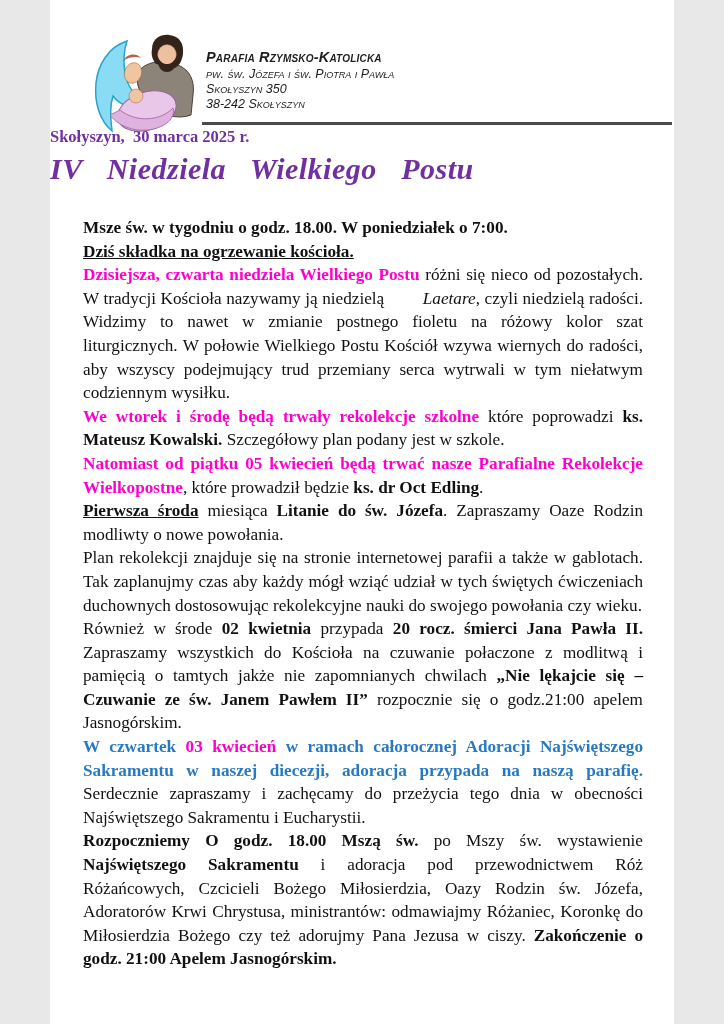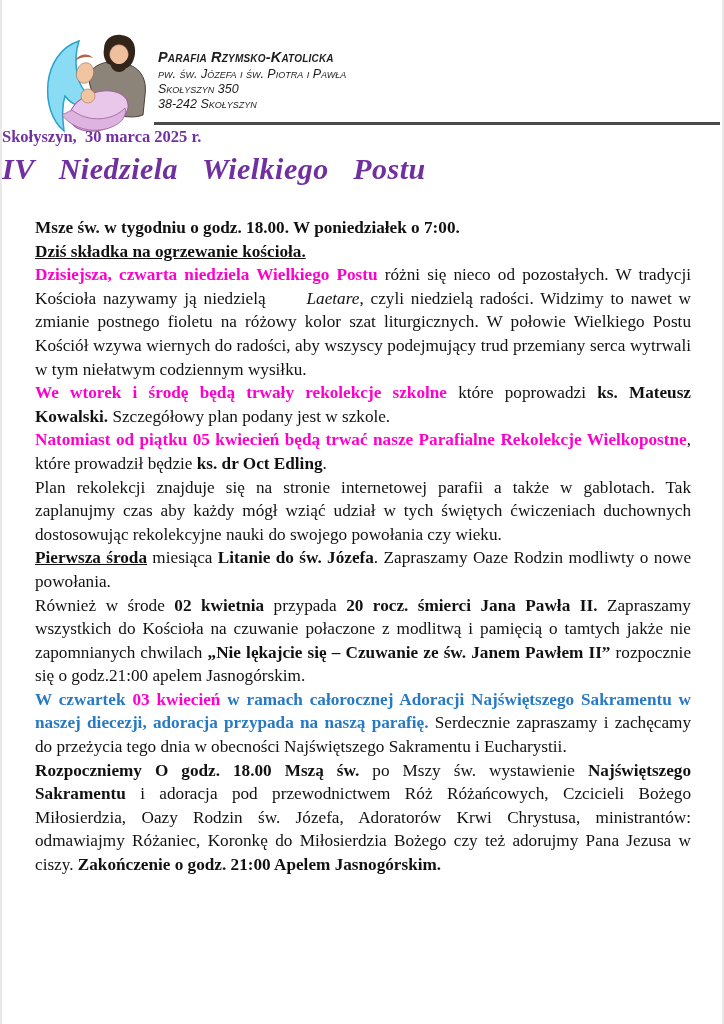--- a/index.html
+++ b/index.html
@@ -7,7 +7,7 @@
   }
   html,body{margin:0;padding:0;background:#e8e8e8;}
   .page{
-    position:relative; width:720px; height:1024px; background:#ffffff;
+    position:relative; width:624px; height:1024px; background:#ffffff;
     margin:0 auto; overflow:hidden;
     font-family:"Liberation Serif", serif; color:var(--text);
   }

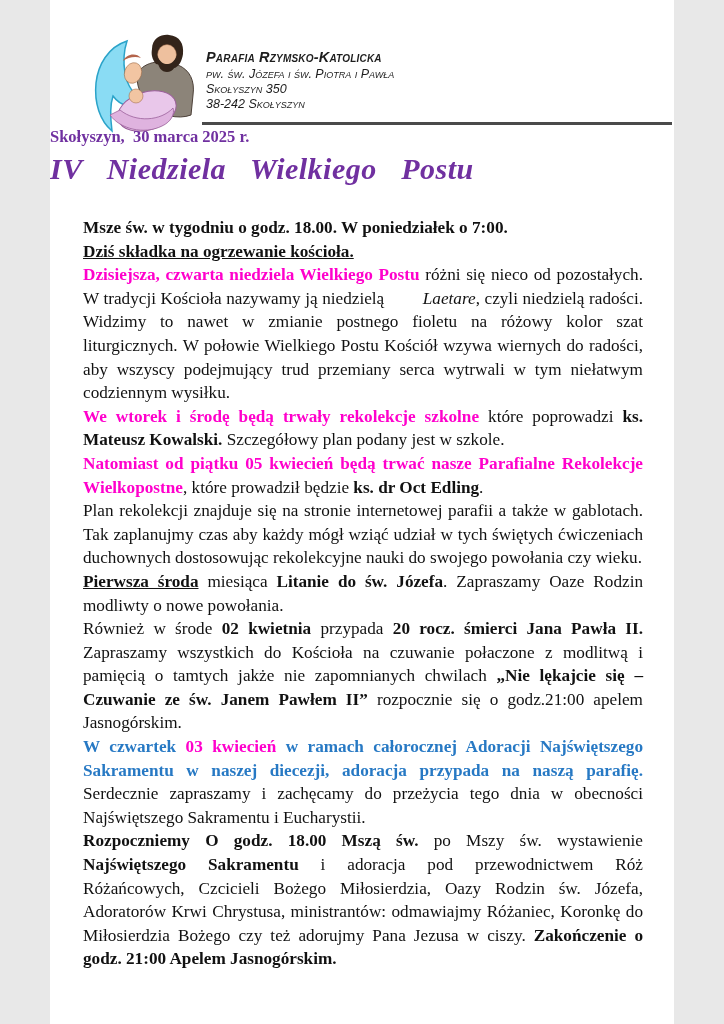--- a/index.html
+++ b/index.html
@@ -91,8 +91,8 @@
       <p class="para"><span class="s-magenta s-bold">Dzisiejsza, czwarta niedziela Wielkiego Postu</span><span class=""> różni się nieco od pozostałych. W tradycji Kościoła nazywamy ją niedzielą </span><span class="s-italic">Laetare</span><span class="">, czyli niedzielą radości. Widzimy to nawet w zmianie postnego fioletu na różowy kolor szat liturgicznych. W połowie Wielkiego Postu Kościół wzywa wiernych do radości, aby wszyscy podejmujący trud przemiany serca wytrwali w tym niełatwym codziennym wysiłku.</span></p>
       <p class="para"><span class="s-magenta s-bold">We wtorek i środę będą trwały rekolekcje szkolne</span><span class=""> które poprowadzi </span><span class="s-bold">ks. Mateusz Kowalski.</span><span class=""> Szczegółowy plan podany jest w szkole.</span></p>
       <p class="para"><span class="s-magenta s-bold">Natomiast od piątku 05 kwiecień będą trwać nasze Parafialne Rekolekcje Wielkopostne</span><span class="">, które prowadził będzie </span><span class="s-bold">ks. dr Oct Edling</span><span class="">.</span></p>
+      <p class="para"><span class="s-bold s-underline">Pierwsza środa</span><span class=""> miesiąca </span><span class="s-bold">Litanie do św. Józefa</span><span class="">. Zapraszamy Oaze Rodzin modliwty o nowe powołania.</span></p>
       <p class="para"><span class="">Plan rekolekcji znajduje się na stronie internetowej parafii a także w gablotach. Tak zaplanujmy czas aby każdy mógł wziąć udział w tych świętych ćwiczeniach duchownych dostosowując  rekolekcyjne nauki do swojego powołania czy wieku.</span></p>
-      <p class="para"><span class="s-bold s-underline">Pierwsza środa</span><span class=""> miesiąca </span><span class="s-bold">Litanie do św. Józefa</span><span class="">. Zapraszamy Oaze Rodzin modliwty o nowe powołania.</span></p>
       <p class="para"><span class="">Również w środe </span><span class="s-bold">02 kwietnia</span><span class=""> przypada </span><span class="s-bold">20 rocz. śmierci Jana Pawła II.</span><span class=""> Zapraszamy wszystkich do Kościoła na czuwanie  połaczone z modlitwą i pamięcią o tamtych jakże nie zapomnianych chwilach </span><span class="s-bold">„Nie lękajcie się – Czuwanie ze św. Janem Pawłem II”</span><span class=""> rozpocznie się o godz.21:00  apelem Jasnogórskim.</span></p>
       <p class="para"><span class="s-blue s-bold">W czwartek </span><span class="s-magenta s-bold">03 kwiecień</span><span class="s-blue s-bold"> w ramach całorocznej Adoracji Najświętszego Sakramentu w naszej diecezji, adoracja przypada na naszą parafię.</span><span class=""> Serdecznie zapraszamy i zachęcamy do przeżycia tego dnia w obecności Najświętszego Sakramentu i Eucharystii.</span></p>
       <p class="para"><span class="s-bold">Rozpoczniemy O godz. 18.00 Mszą św.</span><span class=""> po Mszy św. wystawienie </span><span class="s-bold">Najświętszego Sakramentu</span><span class=""> i adoracja pod przewodnictwem Róż Różańcowych, Czcicieli Bożego Miłosierdzia, Oazy Rodzin św. Józefa, Adoratorów Krwi Chrystusa, ministrantów: odmawiajmy Różaniec, Koronkę do Miłosierdzia Bożego czy też adorujmy Pana Jezusa w ciszy. </span><span class="s-bold">Zakończenie o godz. 21:00 Apelem Jasnogórskim.</span></p>

